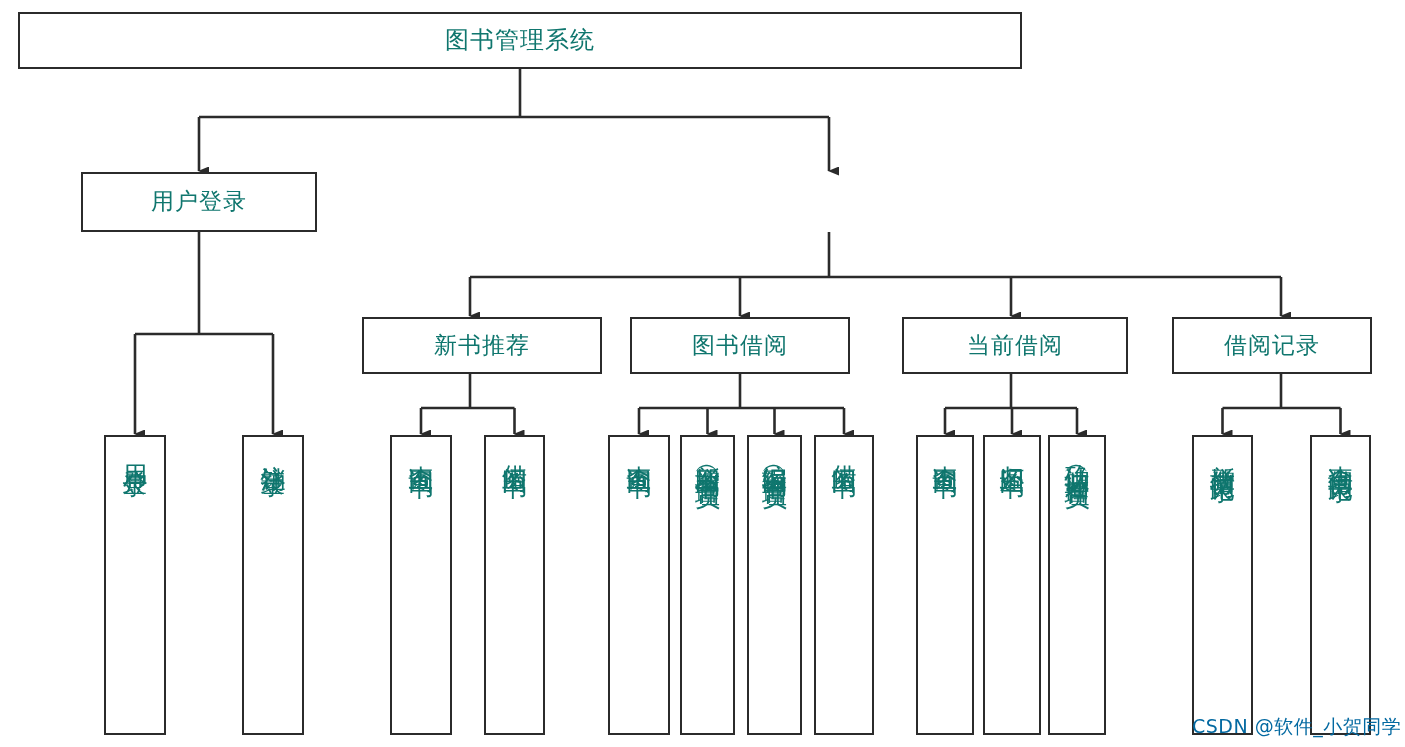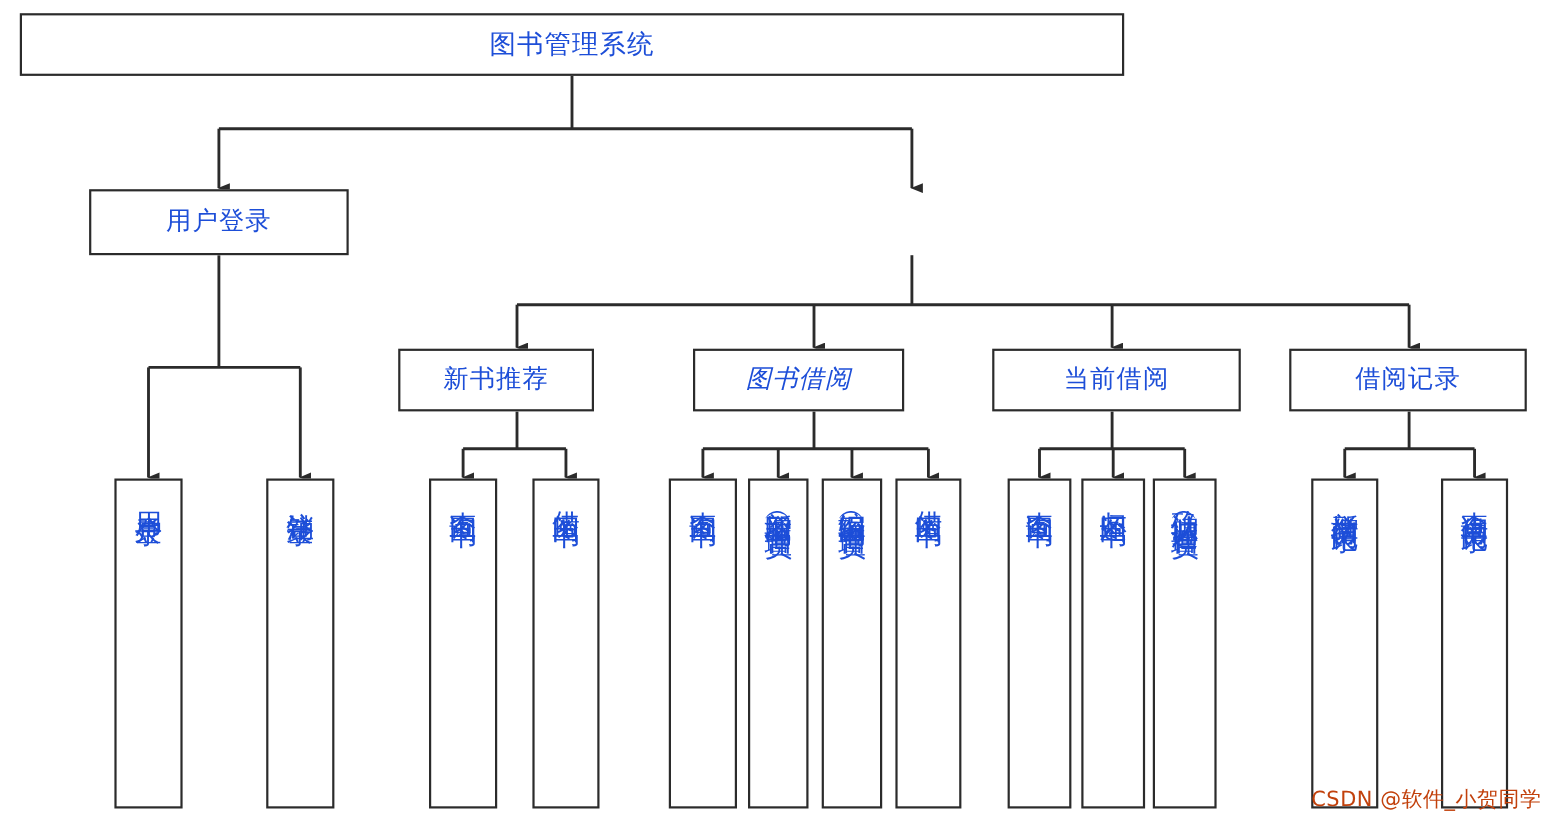--- a/index.html
+++ b/index.html
@@ -34,7 +34,7 @@
     display: flex;
     align-items: center;
     justify-content: center;
-    color: #1d4ed8;
+    color: #0f766e;
   }
   .node .node-label {
     display: block;

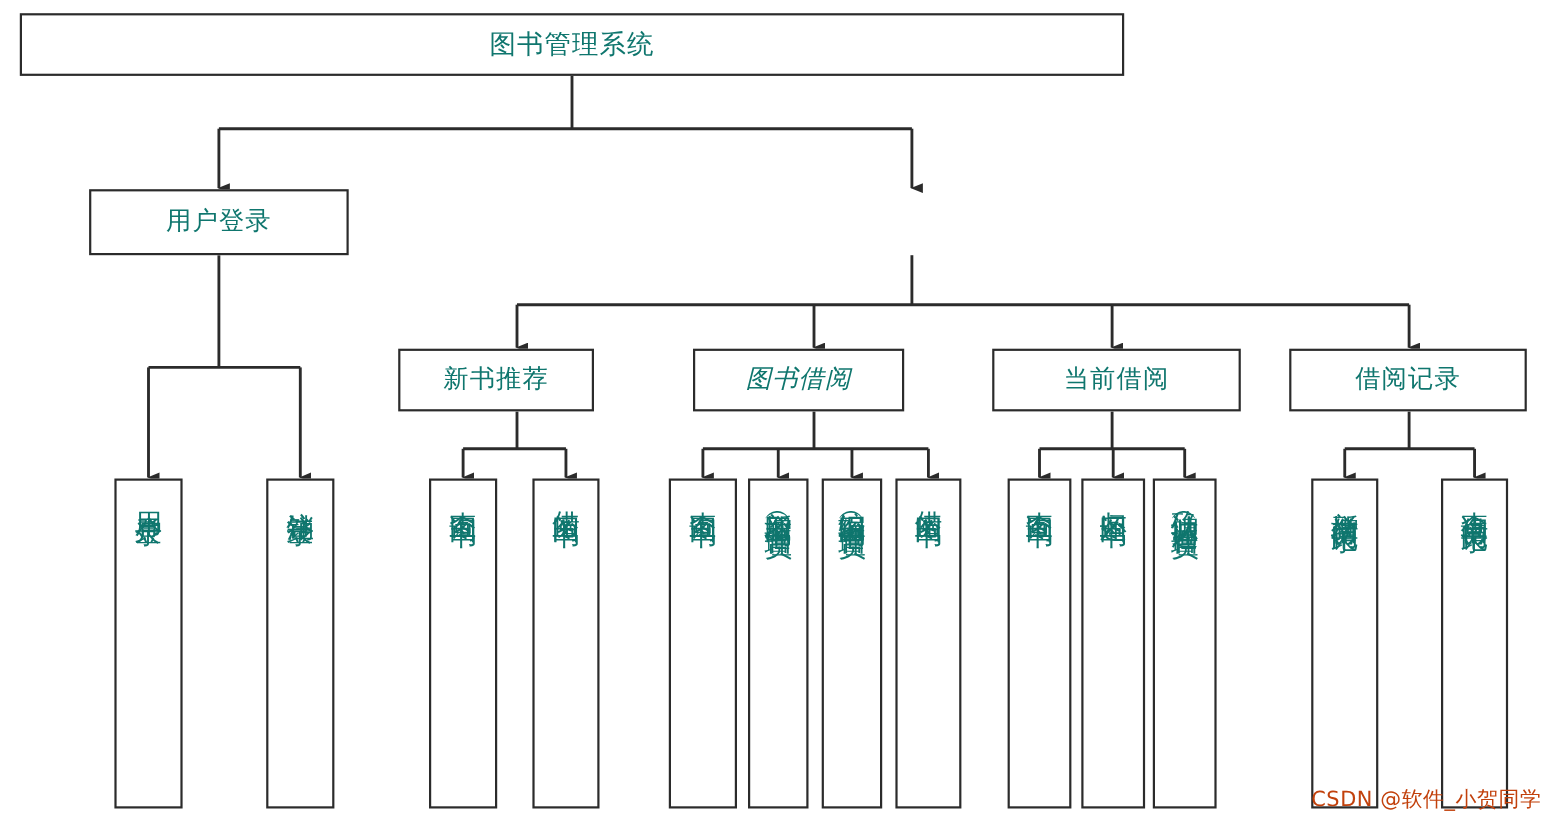--- a/index.html
+++ b/index.html
@@ -124,7 +124,7 @@
     <span class="node-label">用户登录</span>
   </div>
 
-  <div class="node horizontal" style="left:362px; top:317px; width:178px; height:57px;">
+  <div class="node horizontal" style="left:362px; top:317px; width:240px; height:57px;">
     <span class="node-label">新书推荐</span>
   </div>
   <div class="node horizontal" style="left:630px; top:317px; width:192px; height:57px;font-style:italic;">

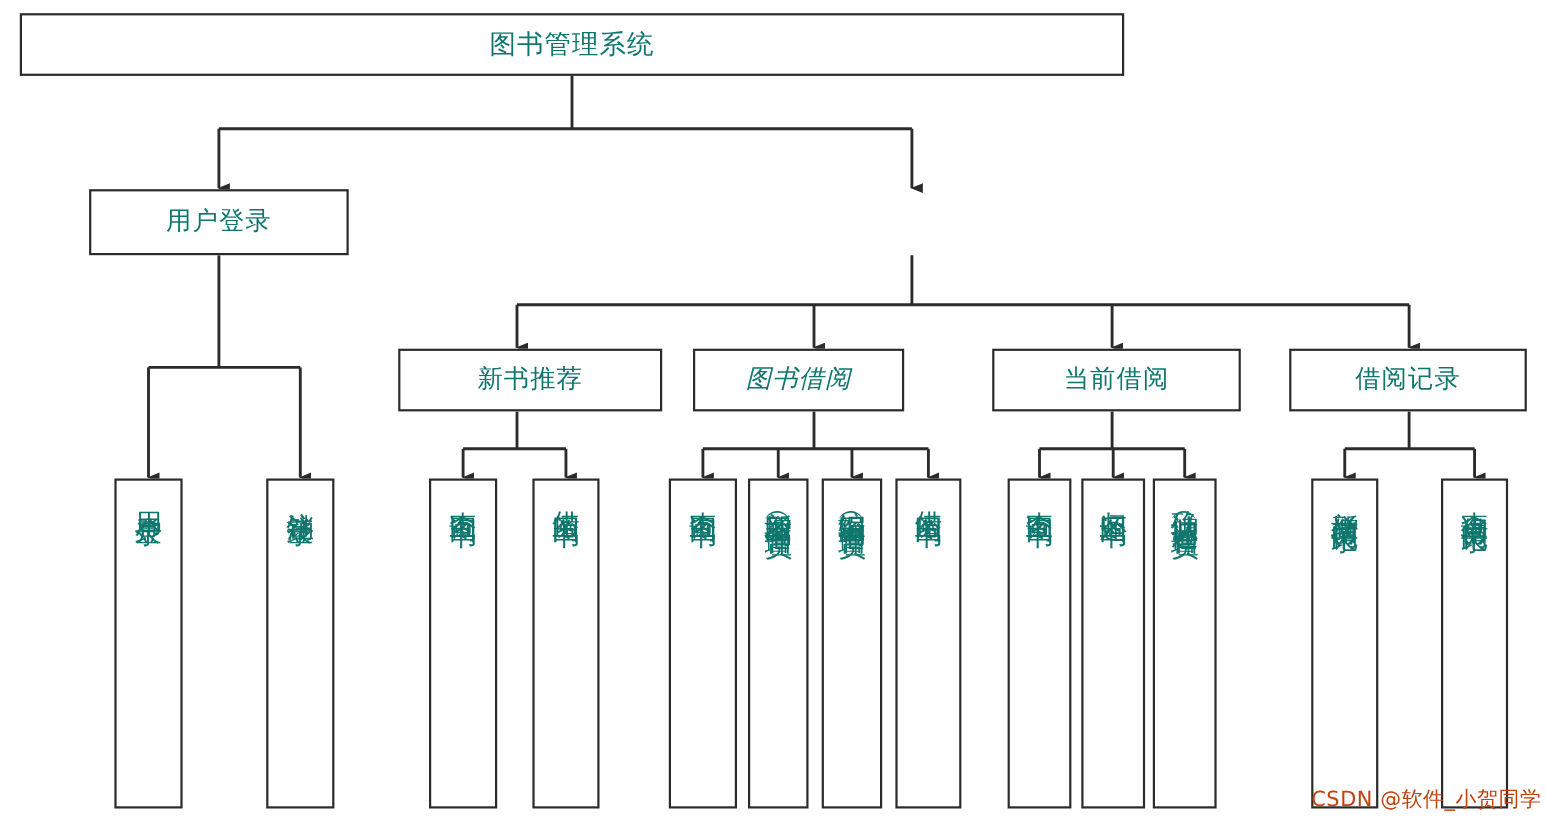--- a/index.html
+++ b/index.html
@@ -127,7 +127,7 @@
   <div class="node horizontal" style="left:362px; top:317px; width:240px; height:57px;">
     <span class="node-label">新书推荐</span>
   </div>
-  <div class="node horizontal" style="left:630px; top:317px; width:192px; height:57px;font-style:italic;">
+  <div class="node horizontal" style="left:630px; top:317px; width:220px; height:57px;">
     <span class="node-label">图书借阅</span>
   </div>
   <div class="node horizontal" style="left:902px; top:317px; width:226px; height:57px;">

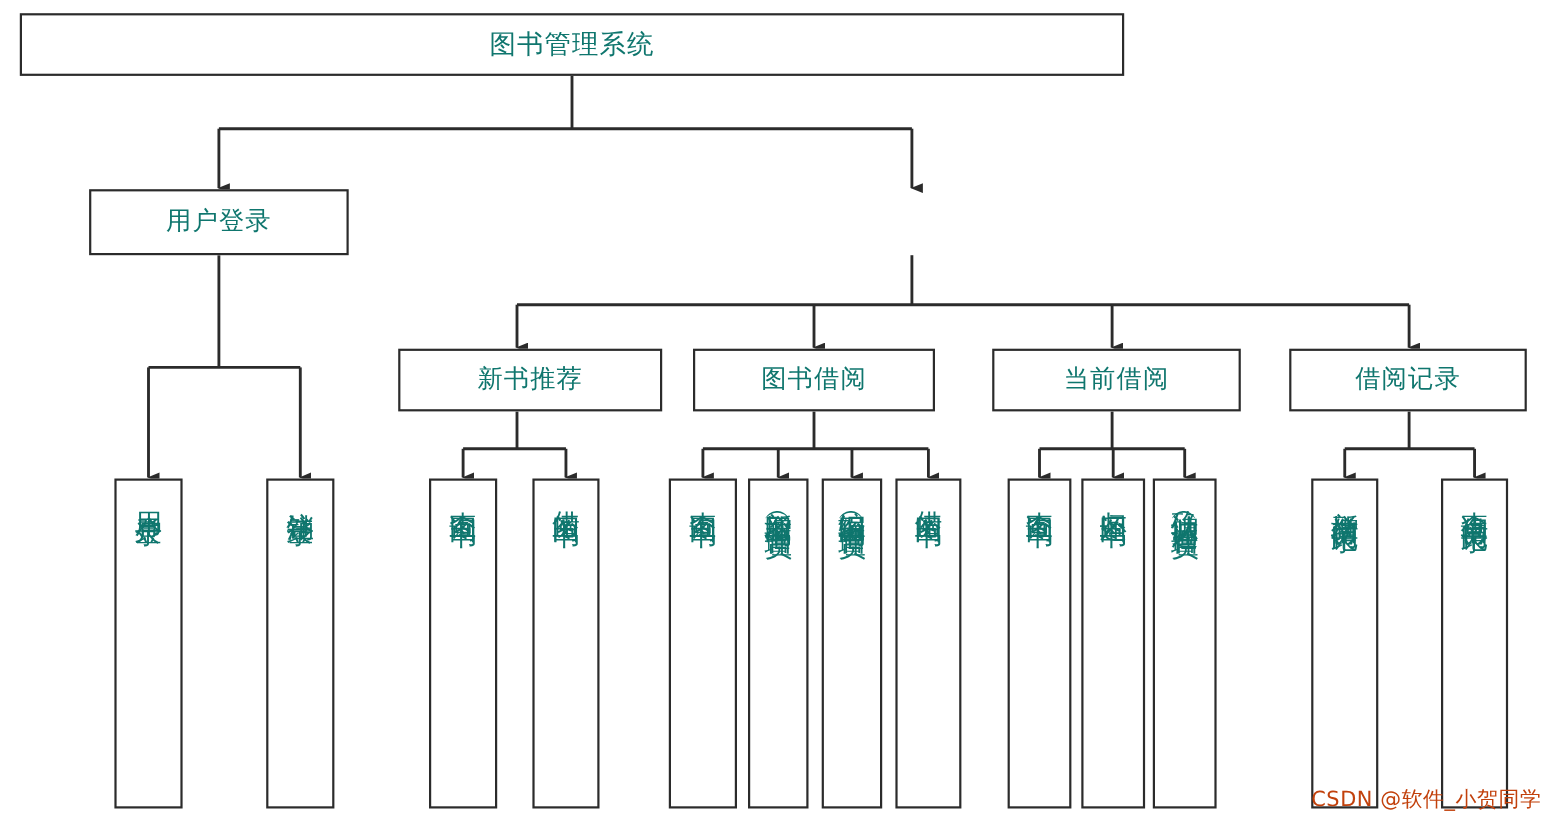--- a/index.html
+++ b/index.html
@@ -133,7 +133,7 @@
   <div class="node horizontal" style="left:902px; top:317px; width:226px; height:57px;">
     <span class="node-label">当前借阅</span>
   </div>
-  <div class="node horizontal" style="left:1172px; top:317px; width:216px; height:57px;">
+  <div class="node horizontal" style="left:1172px; top:317px; width:200px; height:57px;">
     <span class="node-label">借阅记录</span>
   </div>
 

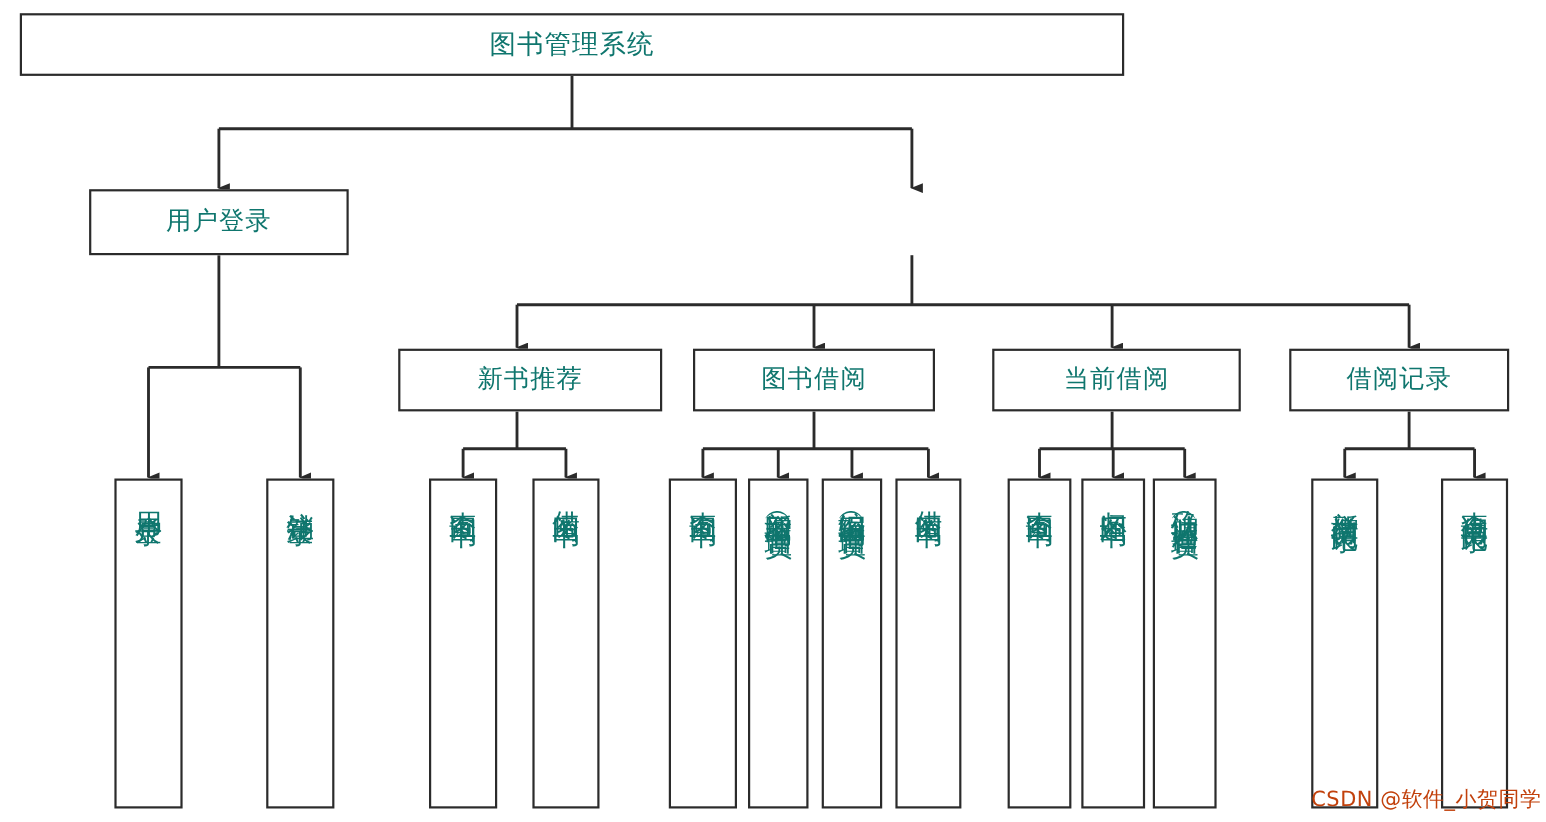--- a/index.html
+++ b/index.html
@@ -61,7 +61,7 @@
   .node.root .node-label { font-size: 24px; }
   .watermark {
     position: absolute;
-    color: #c2410c;
+    color: #0369a1;
     font-size: 19px;
     letter-spacing: 0.5px;
     white-space: nowrap;

